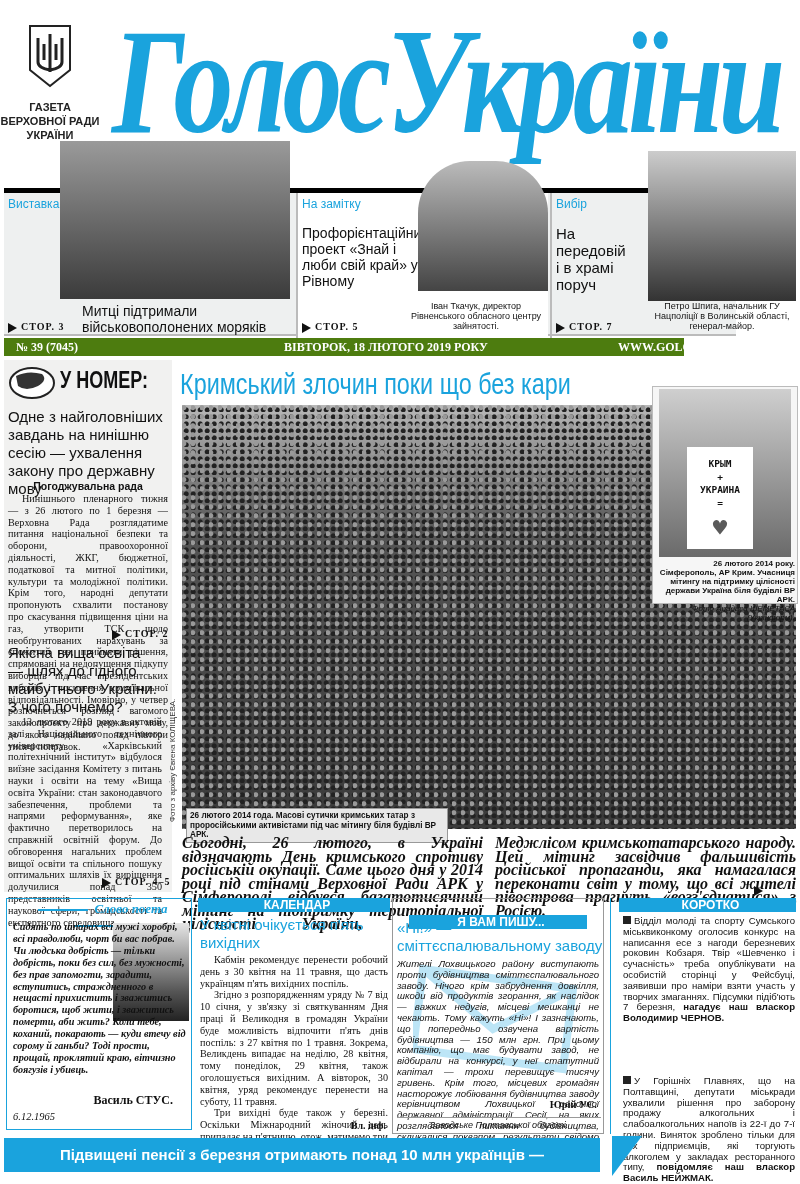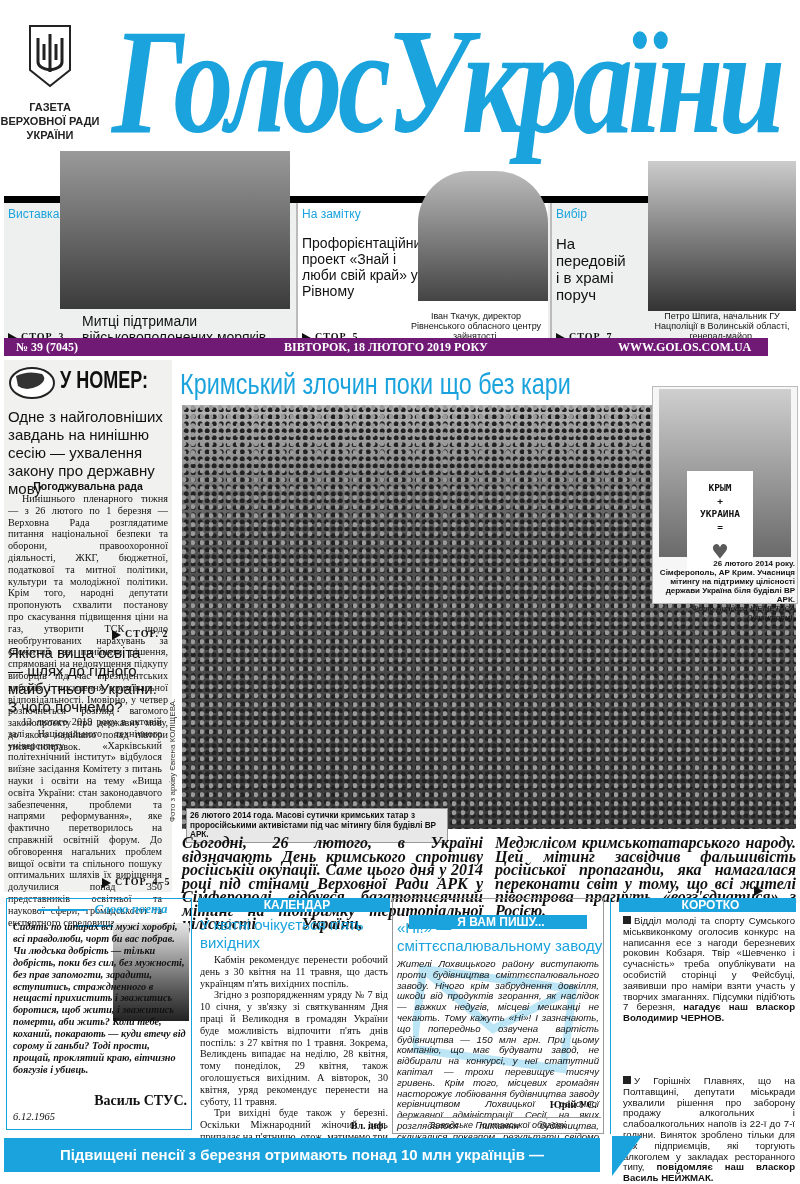--- a/index.html
+++ b/index.html
@@ -15,7 +15,7 @@
   #masthead-title { left: 112px; top: 6px; font-family: "Liberation Serif", serif; font-weight: bold; font-style: italic; font-size: 150px; line-height: 150px; color: #1aa3dd; letter-spacing: -6px; transform: scaleX(0.80); transform-origin: left top; white-space: nowrap; }
 
   
-  #teasers { left: 4px; top: 196px; width: 732px; height: 148px; border-top: 7px solid #000000; border-bottom: 2px solid #bbb; background: #eef0f0; }
+  #teasers { left: 4px; top: 188px; width: 732px; height: 148px; border-top: 5px solid #000000; border-bottom: 2px solid #bbb; background: #eef0f0; }
   .teaser { position: absolute; top: 0; height: 146px; }
   .teaser + .teaser { border-left: 2px solid #bbb; }
   .rubric { font-family: "Liberation Sans", sans-serif; font-size: 12px; color: #1aa3dd; }

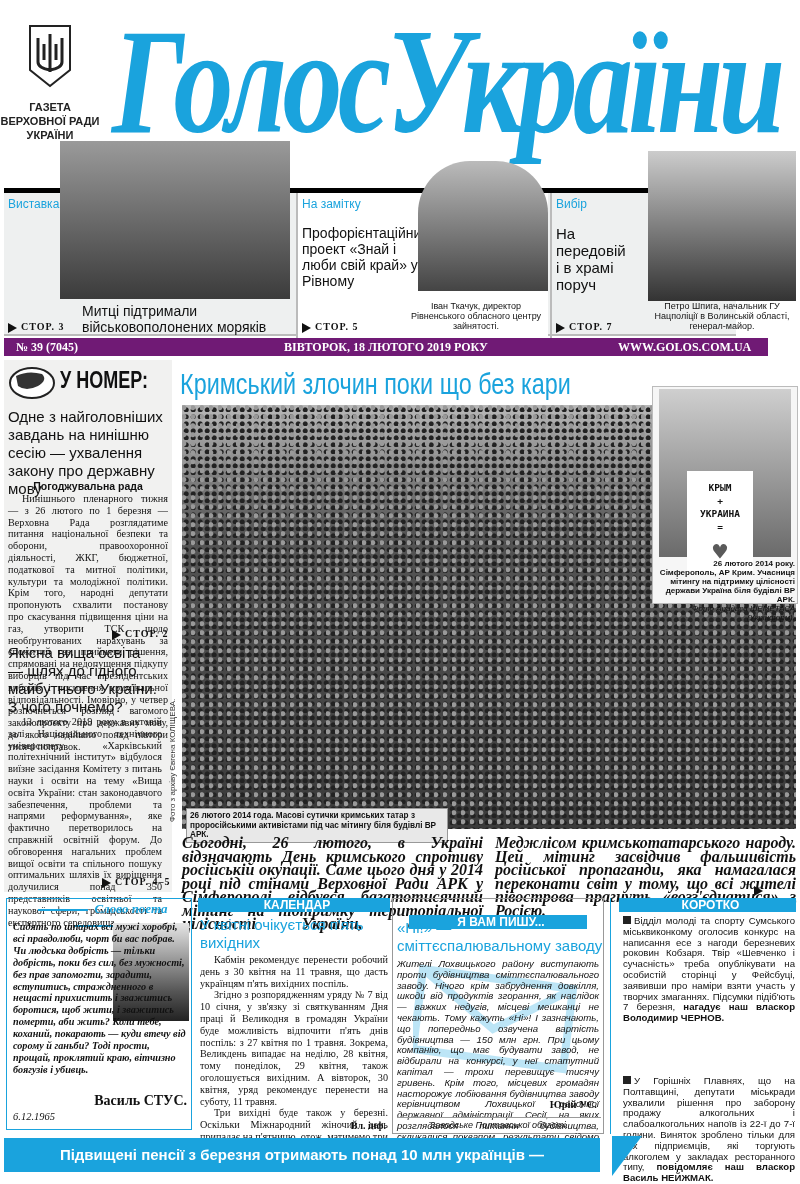--- a/index.html
+++ b/index.html
@@ -25,7 +25,7 @@
   .caption-sm { font-family: "Liberation Sans", sans-serif; font-size: 9px; line-height: 10px; text-align: center; }
 
   
-  #datebar { left: 4px; top: 338px; width: 764px; height: 18px; background: #701a75; color: #fff; font-family: "Liberation Serif", serif; font-weight: bold; font-size: 12px; line-height: 18px; }
+  #datebar { left: 4px; top: 338px; width: 680px; height: 18px; background: #4d7c0f; color: #fff; font-family: "Liberation Serif", serif; font-weight: bold; font-size: 12px; line-height: 18px; }
   #datebar span { position: absolute; top: 0; }
 
   

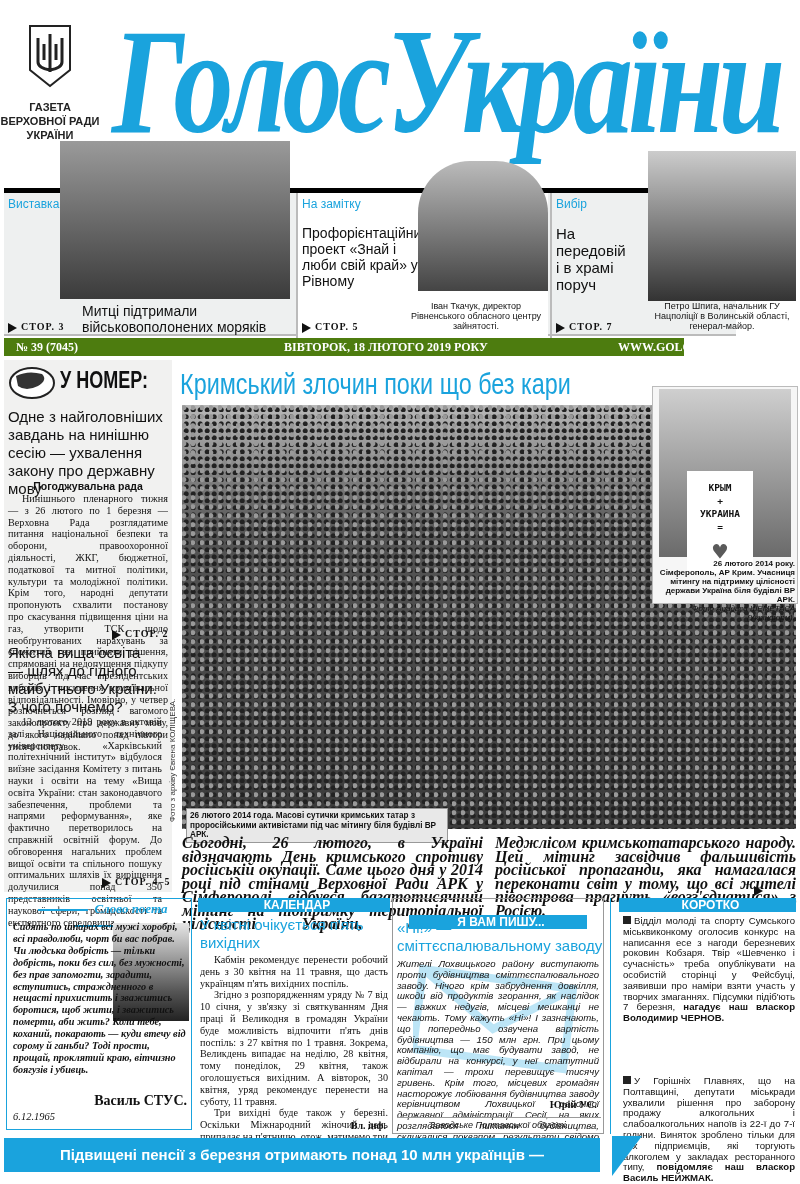--- a/index.html
+++ b/index.html
@@ -42,7 +42,7 @@
   #crowd-caption { left: 186px; top: 808px; width: 262px; background: #e8e8e8; border: 1px solid #999; font-family: "Liberation Sans", sans-serif; font-weight: bold; font-size: 8.2px; line-height: 9.5px; padding: 2px 3px; }
   #inset { left: 652px; top: 386px; width: 146px; height: 218px; background: #f6f6f6; border: 1px solid #bbb; }
   #inset-photo { left: 6px; top: 2px; width: 132px; height: 168px; background: linear-gradient(#cfcfcf, #6a6a6a); }
-  #sign { left: 28px; top: 58px; width: 66px; height: 102px; background: #fff; text-align: center; font-family: "DejaVu Sans Mono", monospace; font-weight: bold; font-size: 9.5px; line-height: 13px; padding-top: 10px; margin-top: 24px; }
+  #sign { left: 28px; top: 58px; width: 66px; height: 102px; background: #fff; text-align: center; font-family: "DejaVu Sans Mono", monospace; font-weight: bold; font-size: 9.5px; line-height: 13px; padding-top: 10px; }
   #heart { left: 21px; top: 70px; width: 24px; height: 22px; color: #5a5a5a; font-size: 24px; line-height: 22px; }
   #inset-caption { left: 2px; top: 172px; width: 140px; text-align: right; font-family: "Liberation Sans", sans-serif; font-weight: bold; font-size: 8px; line-height: 9px; }
   .vert-credit { font-family: "Liberation Sans", sans-serif; font-size: 8px; transform: rotate(-90deg); transform-origin: left top; white-space: nowrap; color: #333; }

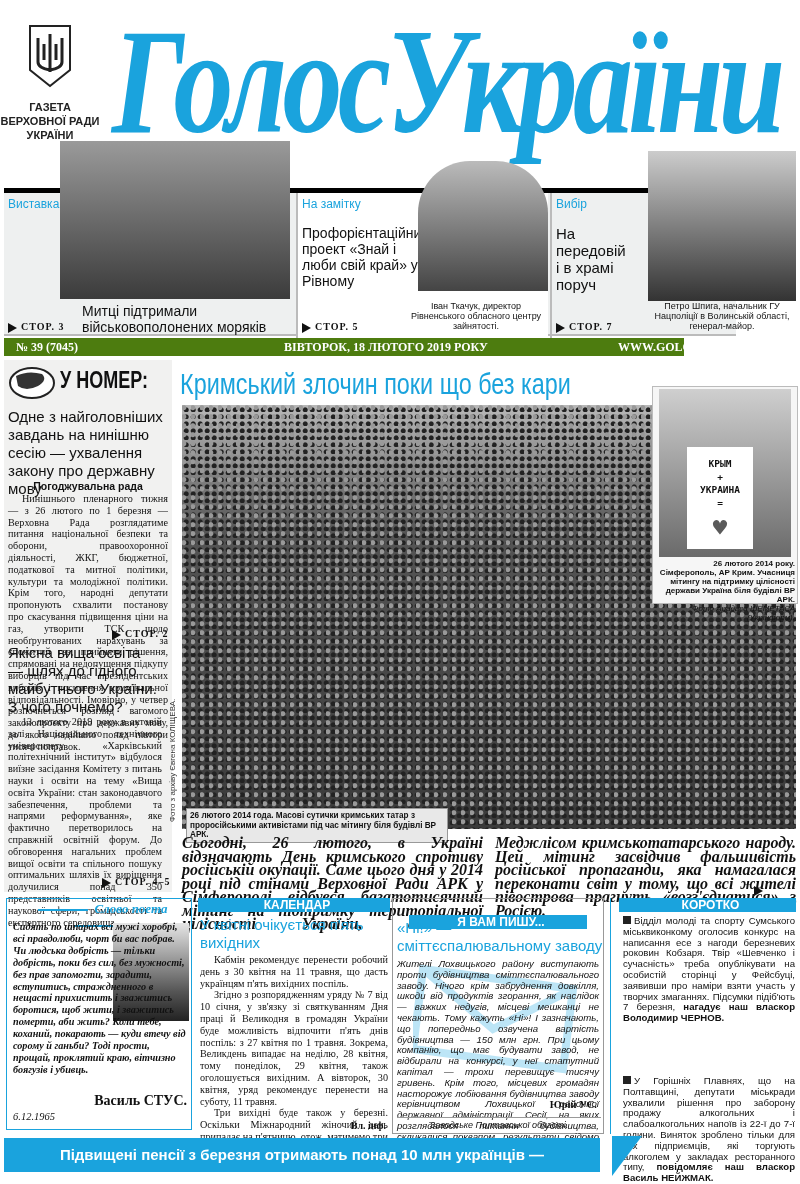--- a/index.html
+++ b/index.html
@@ -157,7 +157,7 @@
   <div class="abs" id="poem">
     <span style="display:block;width:176px;shape-outside:none;">Сидять по шпарах всі мужі хоробрі, всі правдолюби, чорт би вас побрав. Чи людська добрість — тільки добрість, поки без сил, без мужності, без прав запомогти, зарадити, вступитись, страждненного в нещасті прихистить і зважитись боротися, щоб жити, і зважитись померти, аби жить? Коли тебе, коханий, покарають — куди втечу від сорому й ганьби? Тоді прости, прощай, проклятий краю, вітчизно боягузів і убивць.</span>
   </div>
-  <div class="abs" style="right:4px;top:194px;font-weight:bold;font-size:14px;padding-left:22px;">Василь СТУС.</div>
+  <div class="abs" style="right:18px;top:194px;font-weight:bold;font-size:12px;padding-left:22px;">Василь СТУС.</div>
   <div class="abs" style="left:6px;top:212px;font-style:italic;font-size:10.5px;">6.12.1965</div>
 </div>
 

